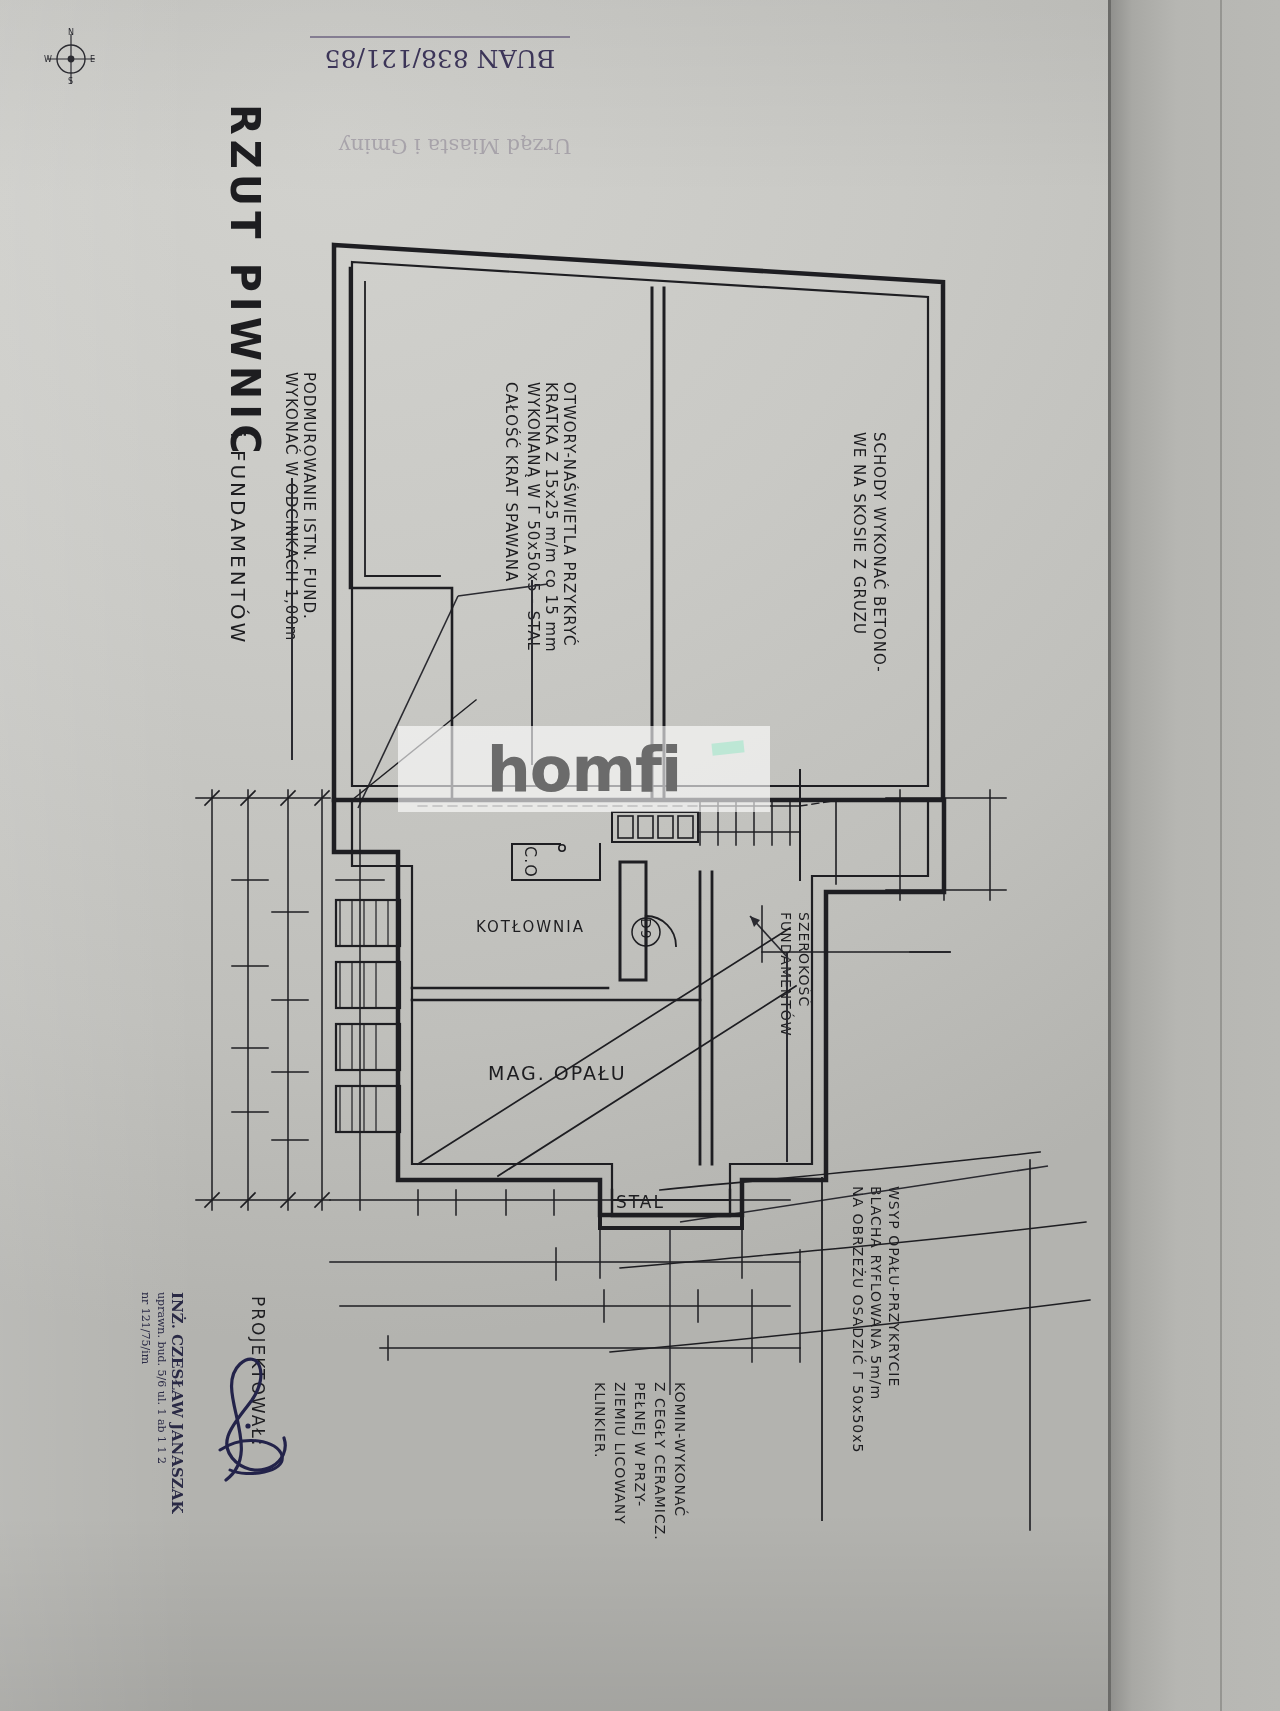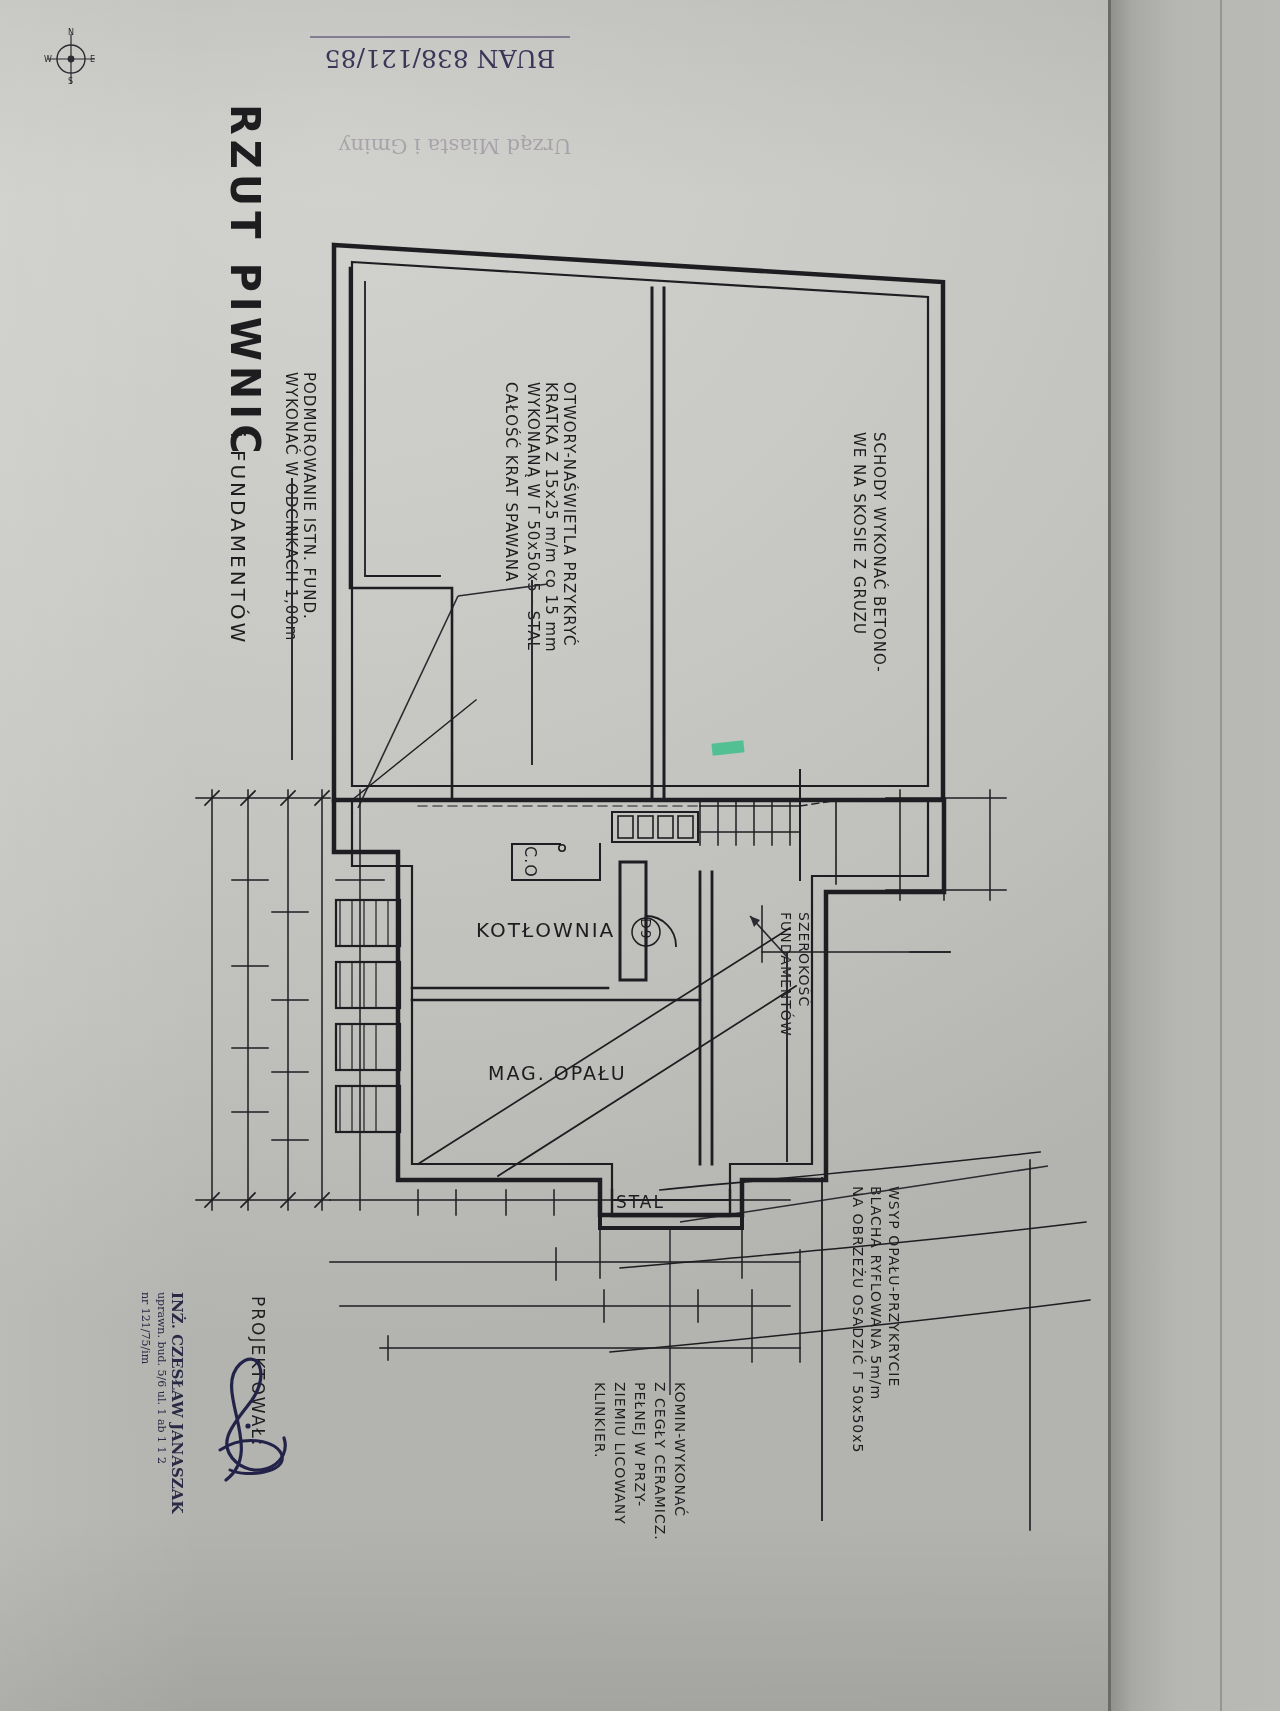--- a/index.html
+++ b/index.html
@@ -338,6 +338,9 @@
   <div class="dim" style="left:348px;top:1254px;">80</div>
   <div class="dim" style="left:350px;top:1322px;">40</div>
 
+  <div id="watermark">
+    <span>homfi</span>
+  </div>
 
   <div class="ink hand rot90" style="left:268px;top:1296px;font-size:17px;letter-spacing:2px;">PROJEKTOWAŁ:</div>
 

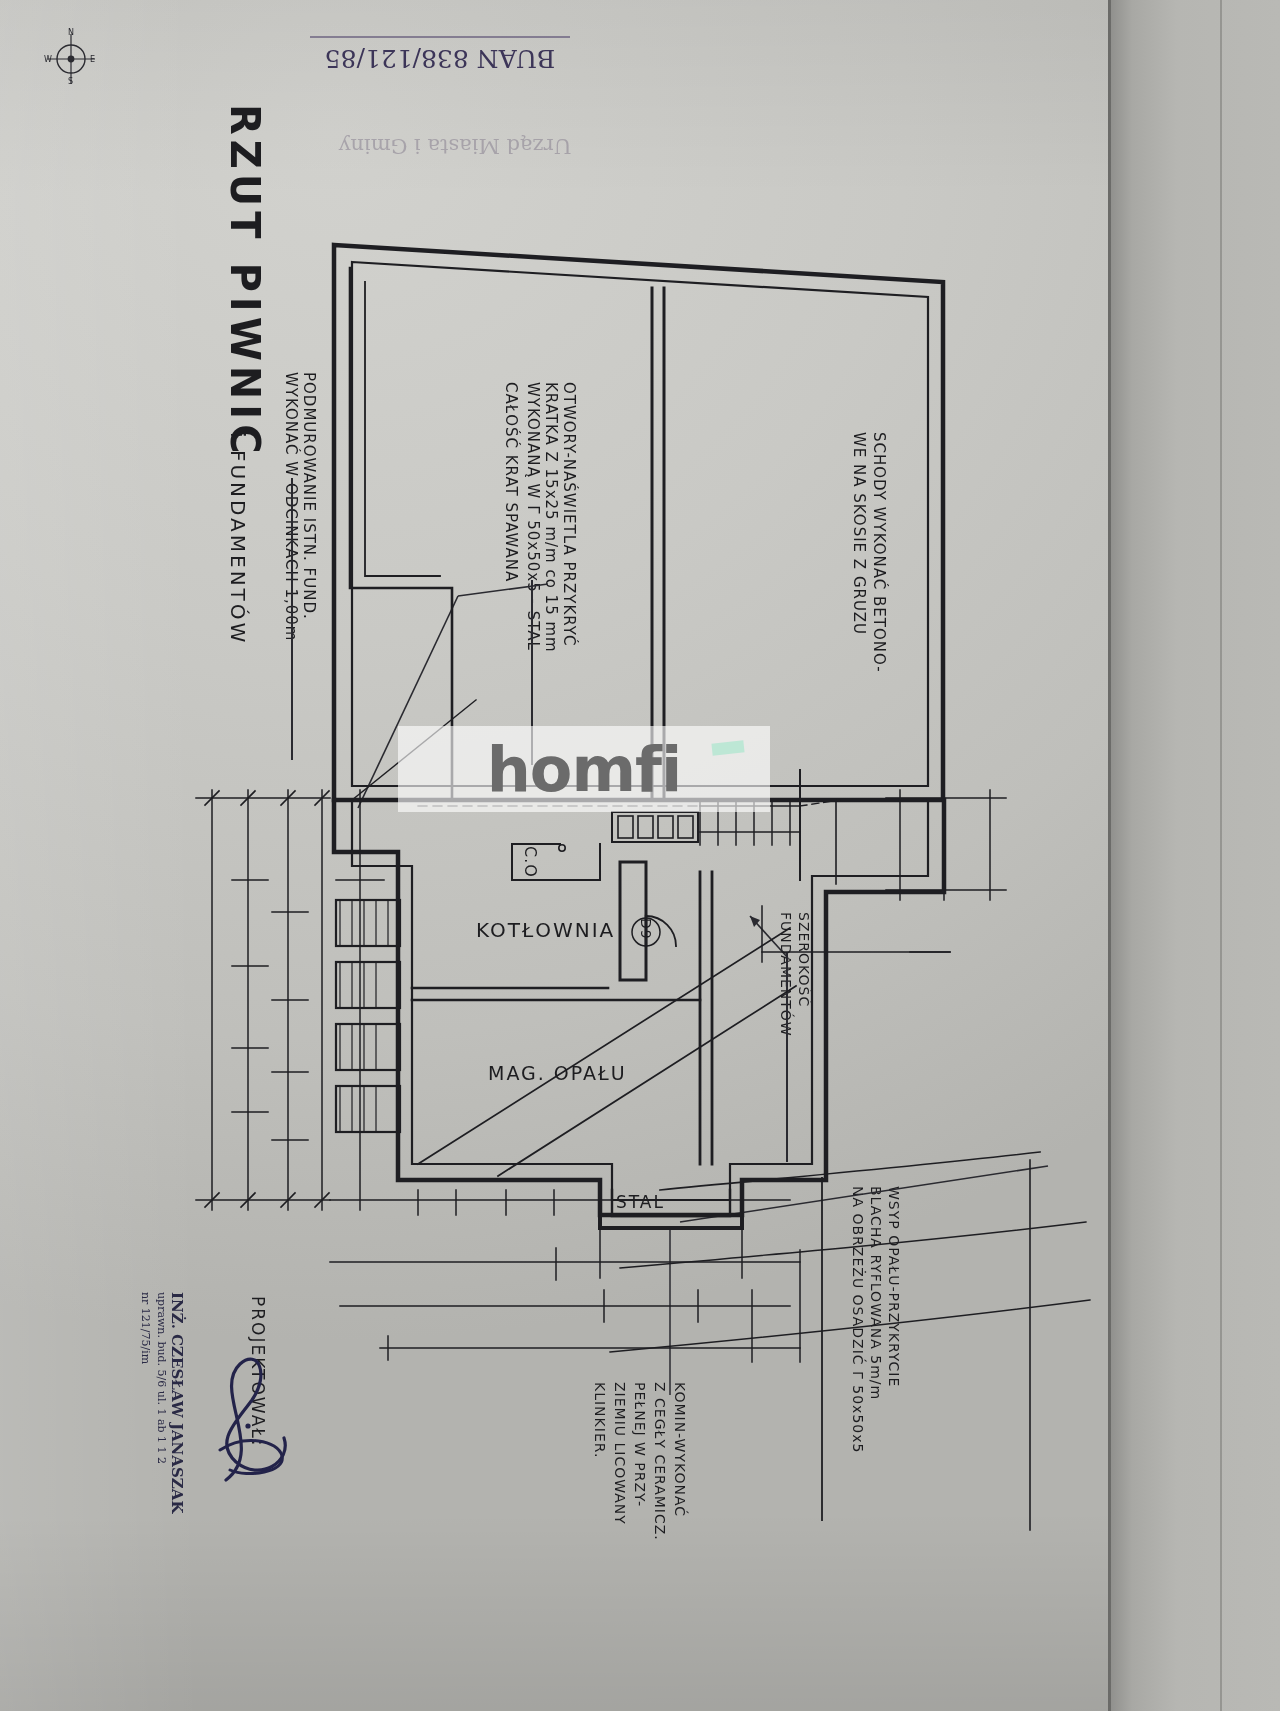--- a/index.html
+++ b/index.html
@@ -307,7 +307,7 @@
 
   <div class="greenmark" style="left:712px;top:742px;width:32px;height:12px;transform:rotate(-6deg);"></div>
 
-  <div class="ink hand" style="left:476px;top:918px;font-size:20px;letter-spacing:2px;">KOTŁOWNIA</div>
+  <div class="ink hand" style="left:476px;top:918px;font-size:15px;letter-spacing:2px;">KOTŁOWNIA</div>
   <div class="ink hand" style="left:488px;top:1062px;font-size:19px;letter-spacing:2px;">MAG. OPAŁU</div>
   <div class="ink hand" style="left:616px;top:1192px;font-size:17px;letter-spacing:2px;">STAL</div>
   <div class="ink hand rot90" style="left:540px;top:846px;font-size:16px;letter-spacing:1px;">C.O.</div>

